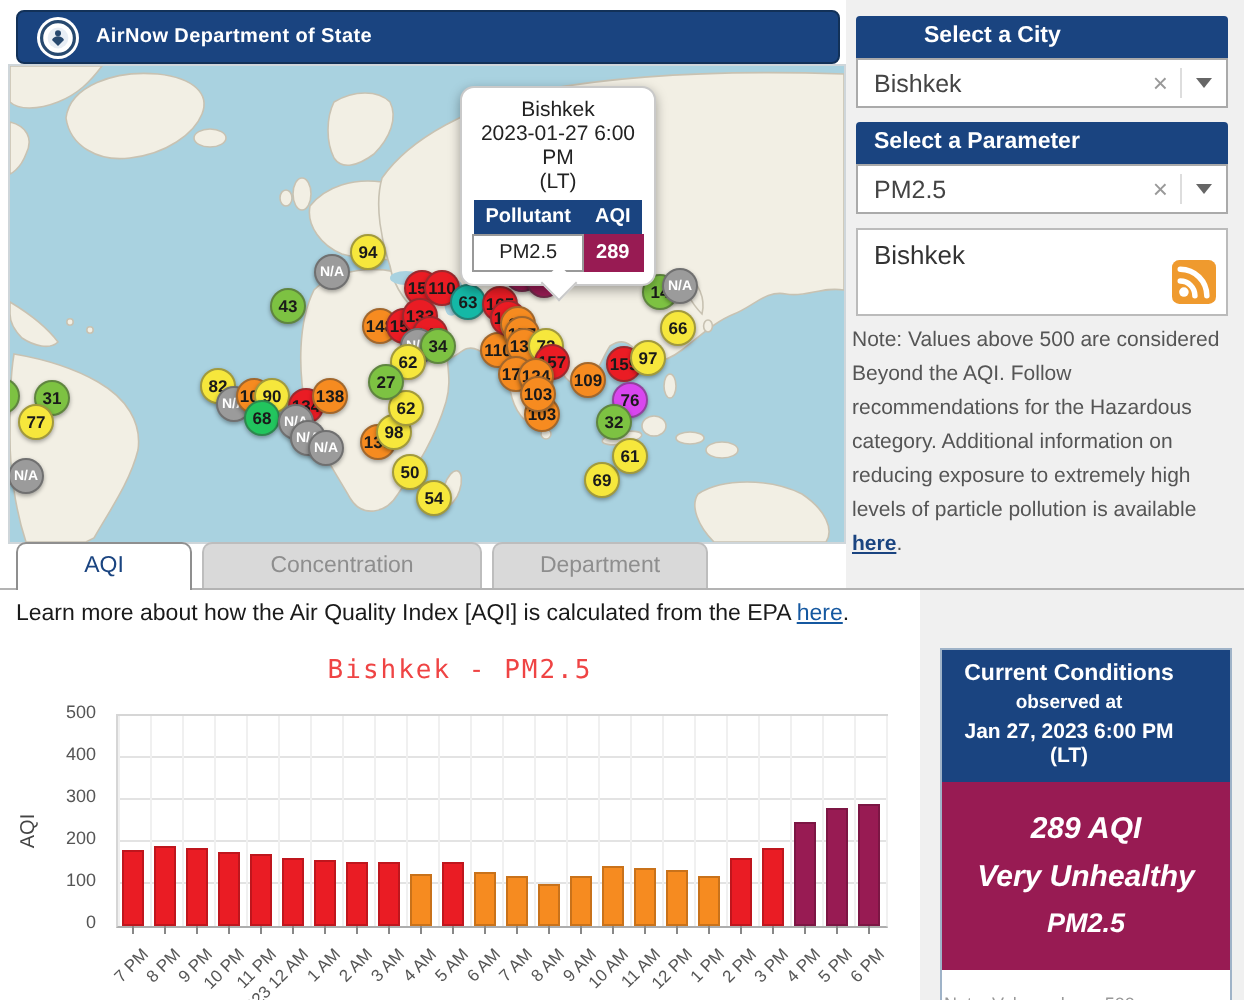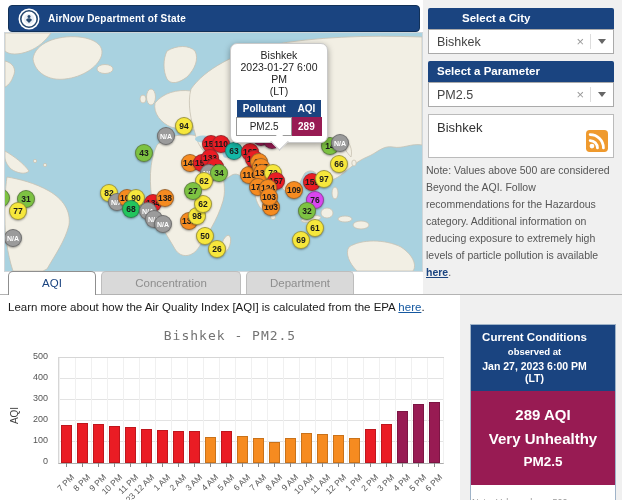--- a/index.html
+++ b/index.html
@@ -175,7 +175,7 @@
       <div class="marker" style="left: 183px; top: 174px; background: rgb(246, 231, 60); color: rgb(26, 26, 26);">98</div>
       <div class="marker" style="left: 191px; top: 194px; background: rgb(246, 231, 60); color: rgb(26, 26, 26);">50</div>
       <div class="marker" style="left: 189px; top: 162px; background: rgb(246, 231, 60); color: rgb(26, 26, 26);">62</div>
-      <div class="marker" style="left: 203px; top: 207px; background: rgb(246, 231, 60); color: rgb(26, 26, 26);">26</div>
+      <div class="marker" style="left: 203px; top: 207px; background: rgb(246, 231, 60); color: rgb(26, 26, 26);">54</div>
       <div class="marker" style="left: 257px; top: 165px; background: rgb(246, 139, 32); color: rgb(26, 26, 26);">103</div>
       <div class="marker" style="left: 170px; top: 84px; background: rgb(246, 231, 60); color: rgb(26, 26, 26);">94</div>
       <div class="marker" style="left: 152px; top: 94px; background: rgb(155, 155, 155); color: rgb(255, 255, 255); font-size: 7px;">N/A</div>

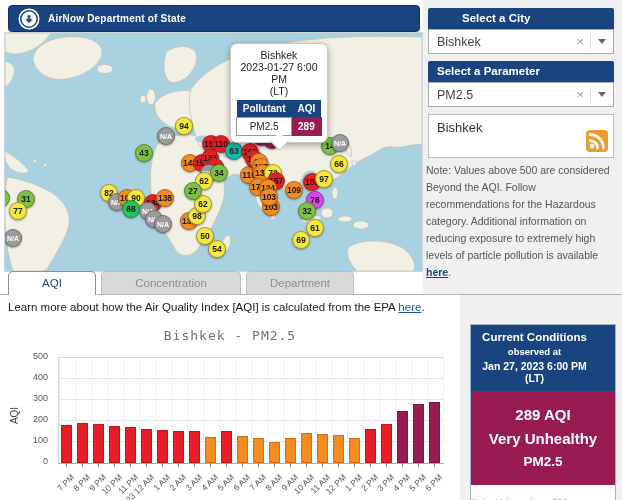--- a/index.html
+++ b/index.html
@@ -77,7 +77,7 @@
   
   .chart{left:4px;top:318px;width:452px;height:182px;background:#fff;}
   .chart-title{position:absolute;left:0;top:10px;width:452px;text-align:center;
-    font-family:"DejaVu Sans Mono",monospace;font-size:13px;color:#737373;letter-spacing:1px;}
+    font-family:"DejaVu Sans Mono",monospace;font-size:13px;color:#ef4444;letter-spacing:1px;}
   .y-axis-label{position:absolute;left:2px;top:92px;font-size:10px;color:#444;transform:rotate(-90deg);}
   .y-ticks{position:absolute;left:22px;top:39px;width:26px;height:105px;}
   .ytick{position:absolute;right:4px;font-size:9px;color:#555;}

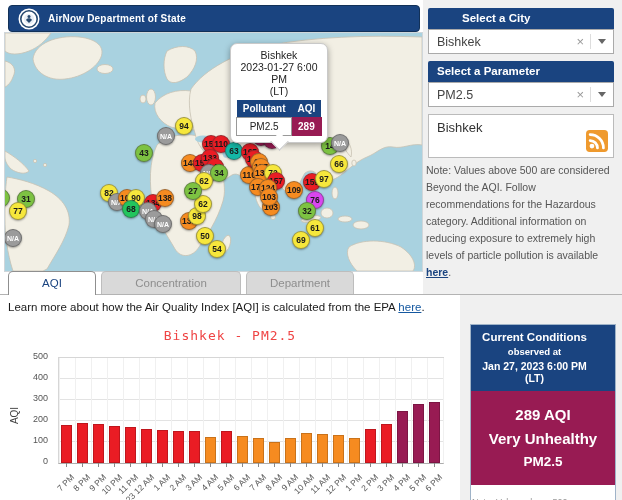--- a/index.html
+++ b/index.html
@@ -95,7 +95,7 @@
   .cc-head .l1{font-size:11.5px;font-weight:bold;}
   .cc-head .l2{font-size:9.5px;font-weight:bold;margin-top:3px;}
   .cc-head .l3{font-size:10.5px;font-weight:bold;margin-top:3px;}
-  .cc-aqi{background:#981b53;color:#fff;text-align:center;padding:15px 3px 16px 3px;}
+  .cc-aqi{background:#981b53;color:#fff;text-align:center;padding:15px 3px 16px 3px;font-style:italic;}
   .cc-aqi .a1{font-size:15px;font-weight:bold;}
   .cc-aqi .a2{font-size:15px;font-weight:bold;margin-top:7px;}
   .cc-aqi .a3{font-size:13.5px;font-weight:bold;margin-top:7px;}

